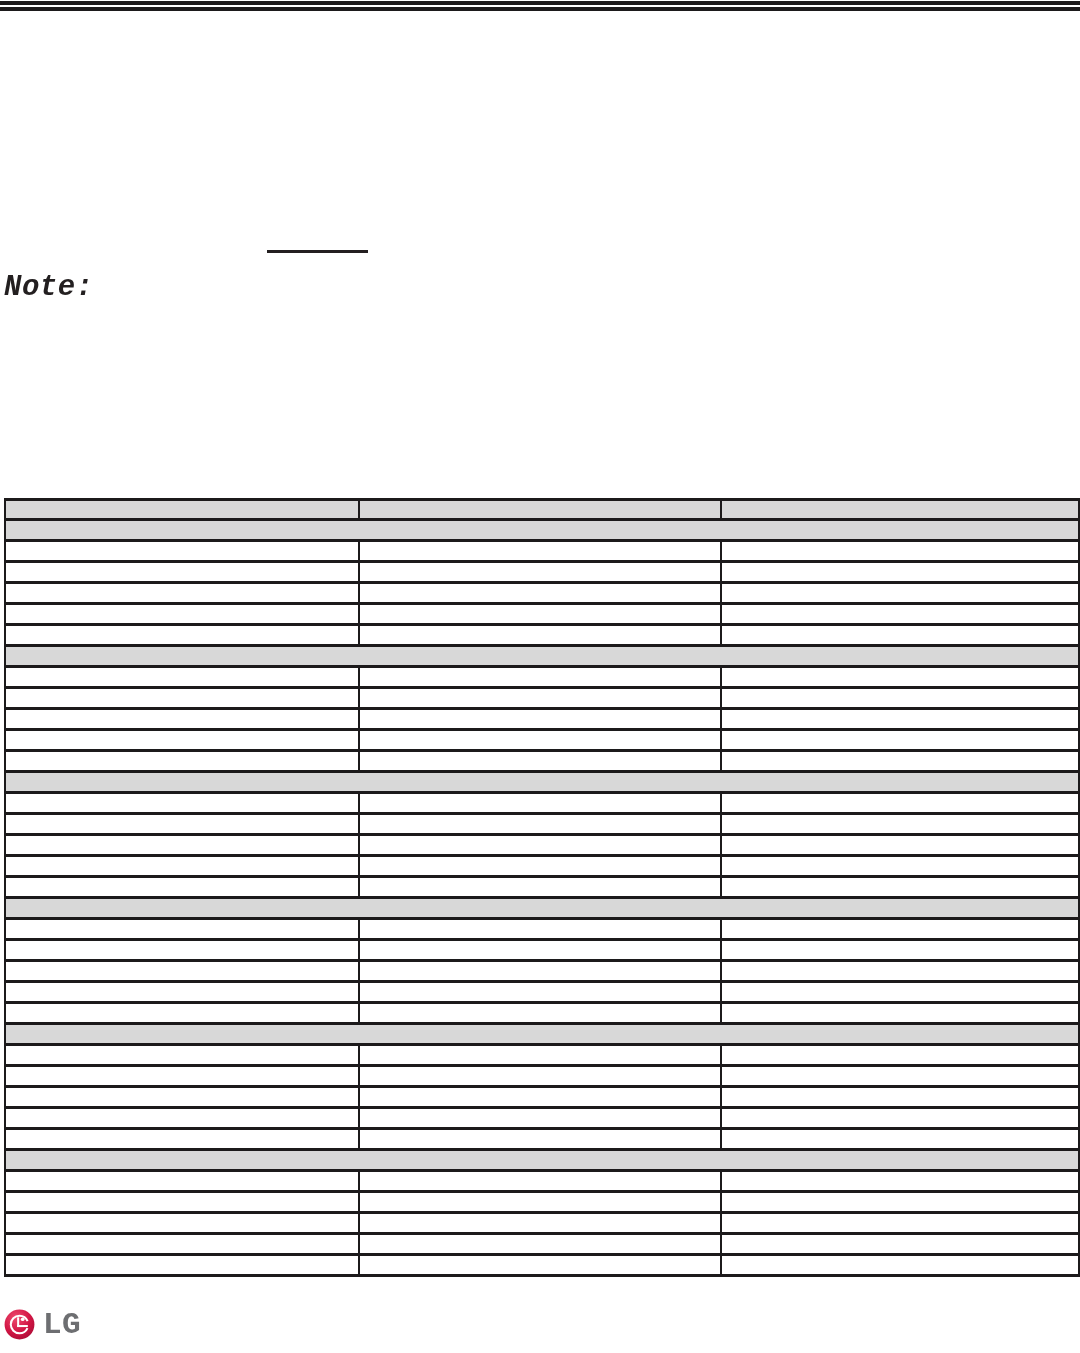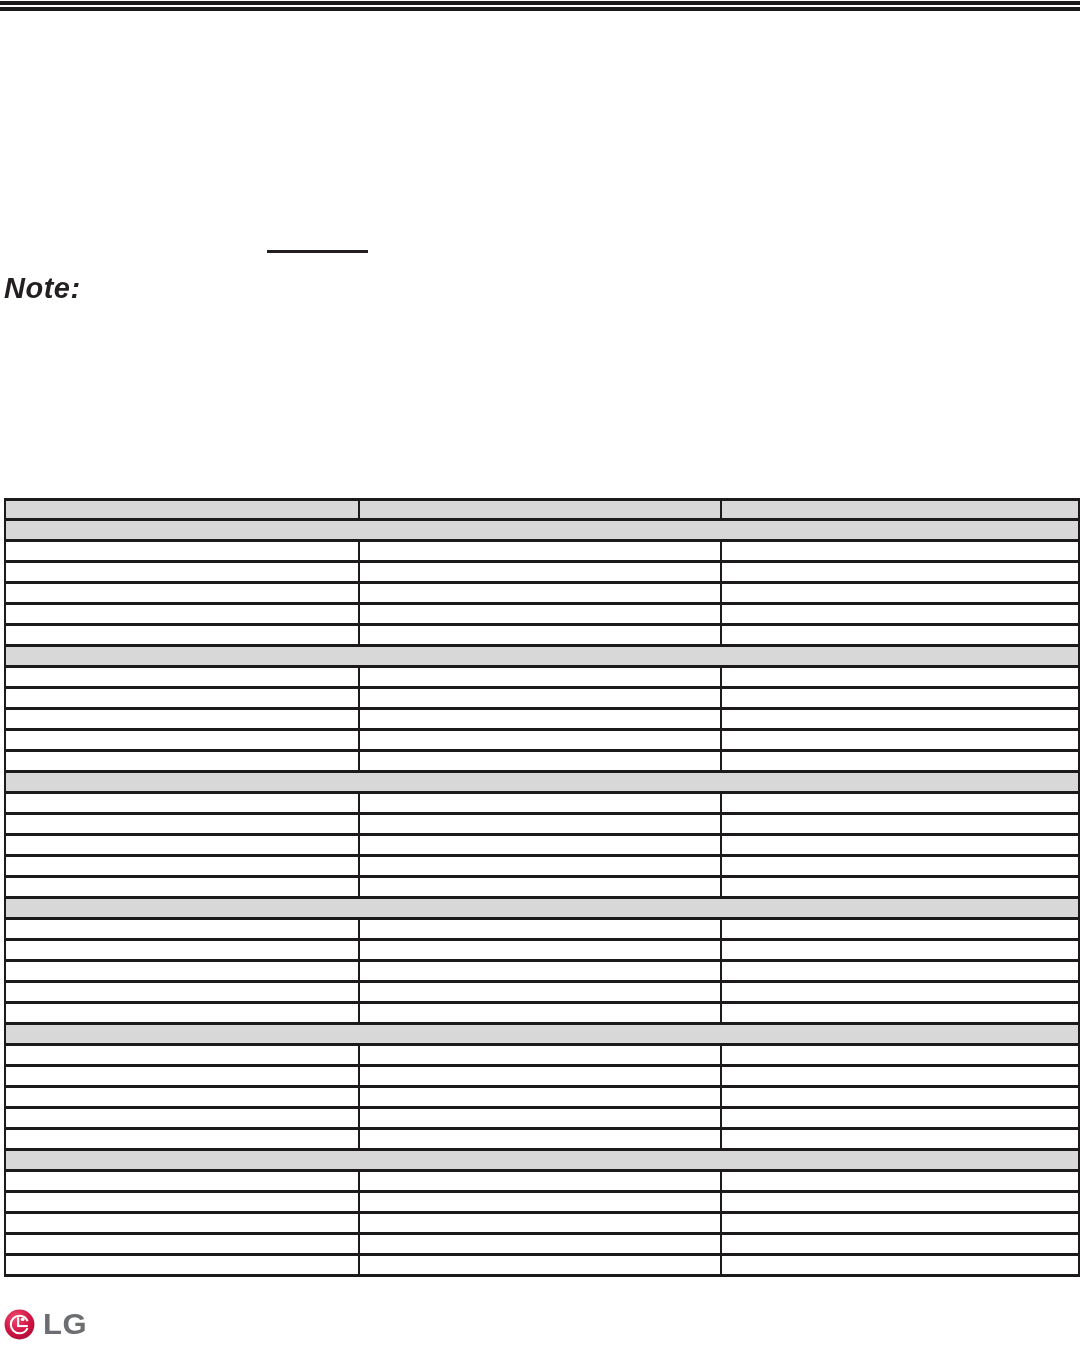--- a/index.html
+++ b/index.html
@@ -8,7 +8,7 @@
     width: 1080px;
     height: 1353px;
     background: #ffffff;
-    font-family: Liberation Sans, sans-serif;
+    font-family: Liberation Mono, monospace;
     overflow: hidden;
   }
 

